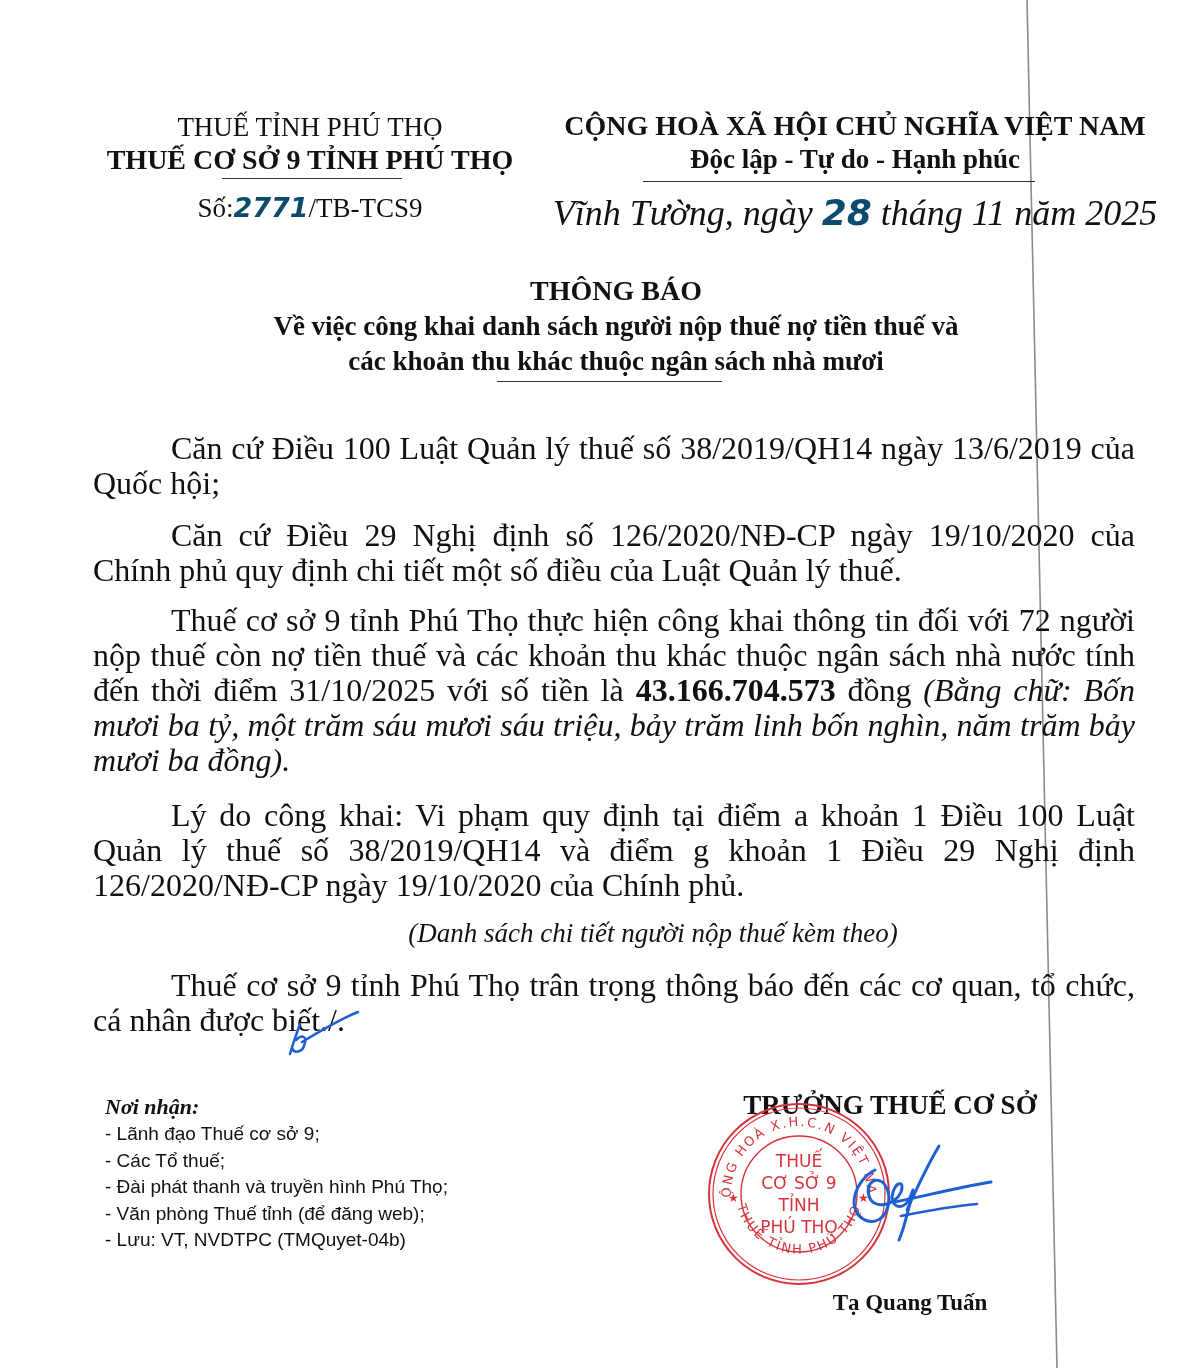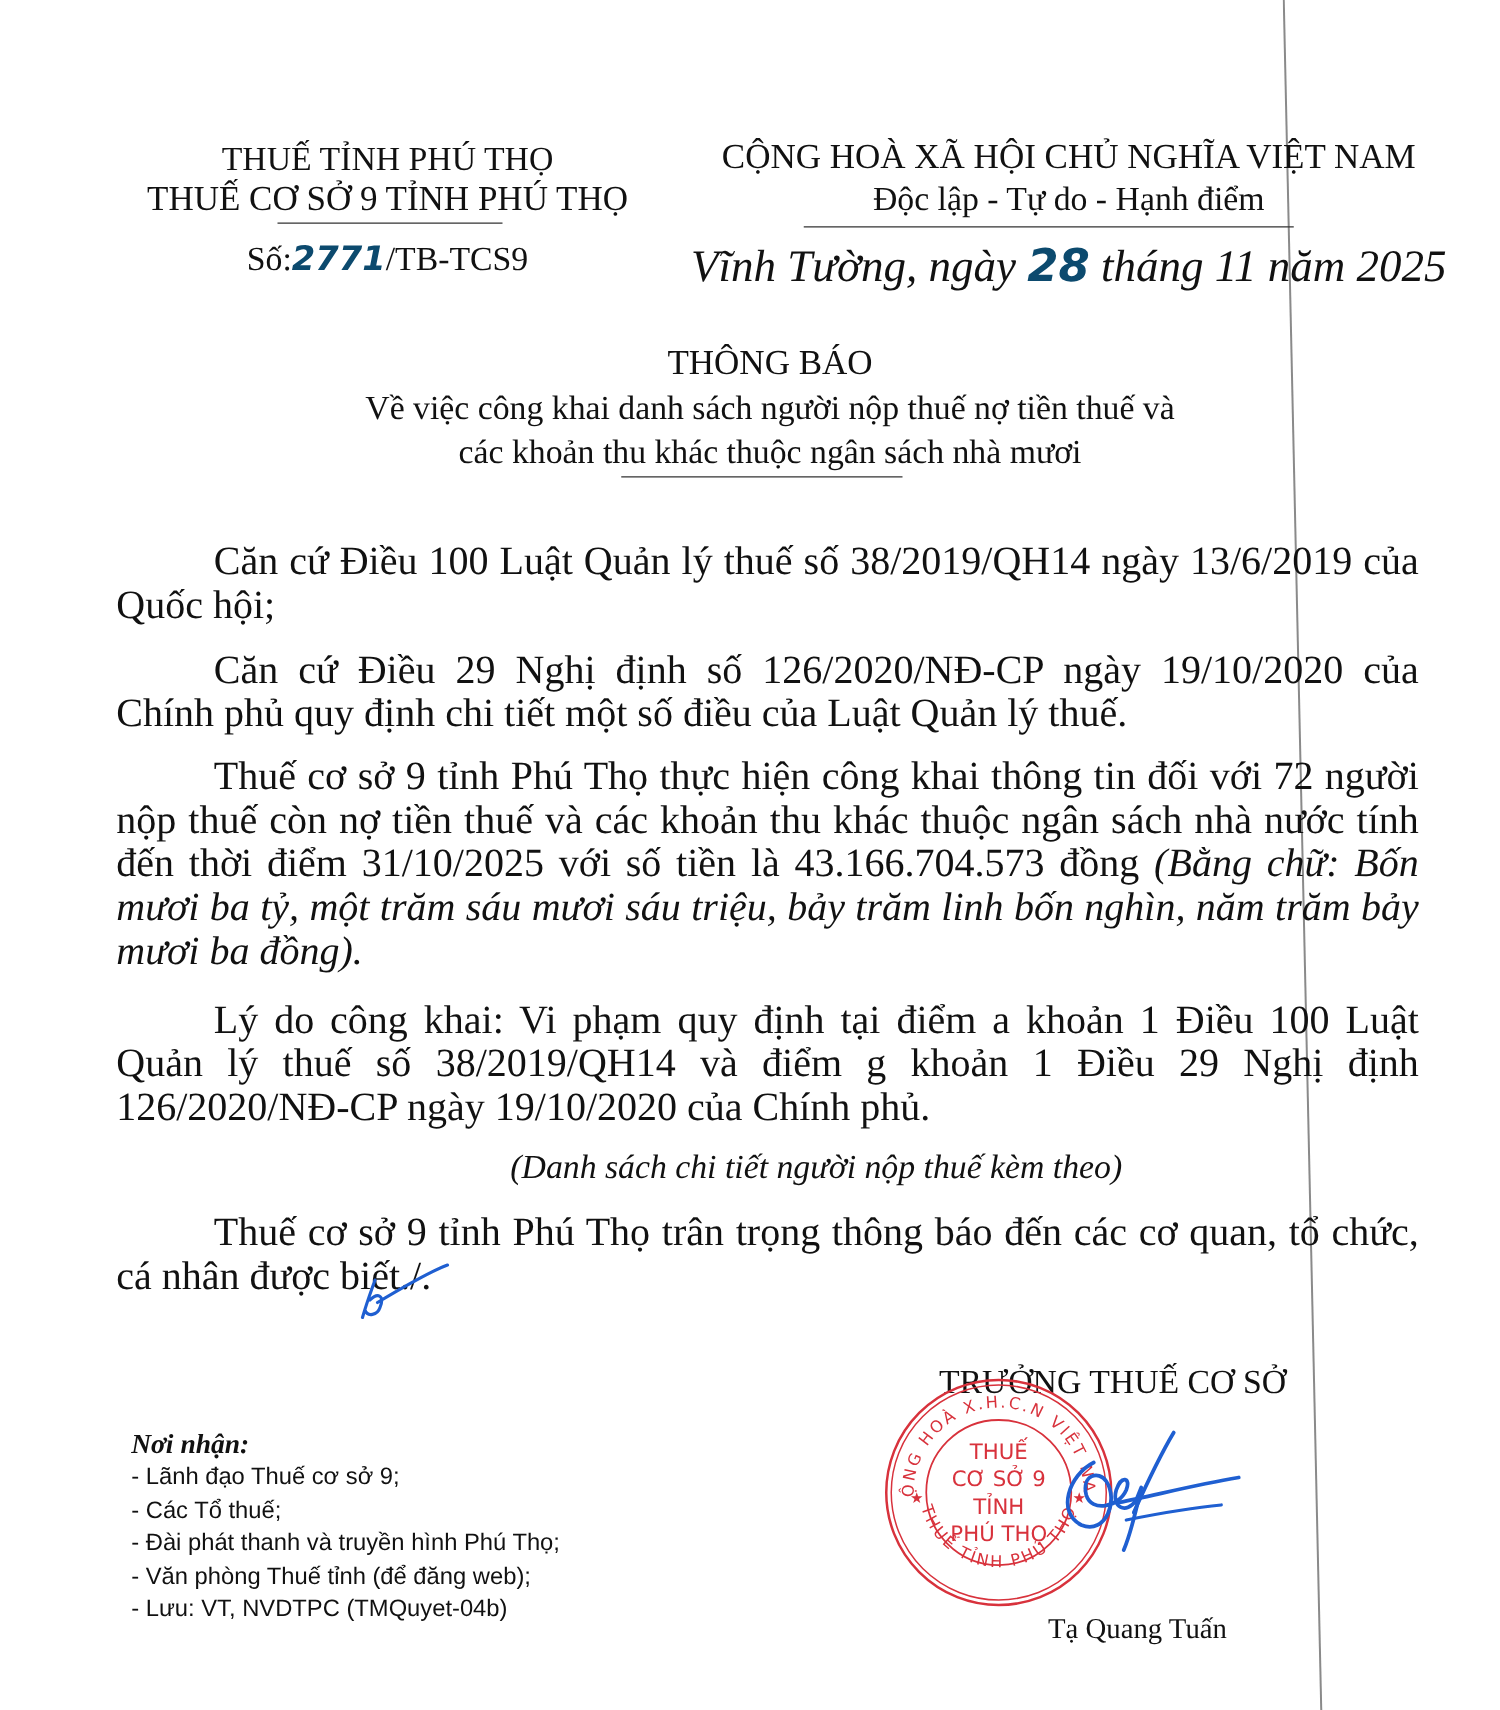--- a/index.html
+++ b/index.html
@@ -10,7 +10,7 @@
   }
   .abs { position: absolute; }
   .center { text-align: center; white-space: nowrap; }
-  .bold { font-weight: normal; }
+  .bold { font-weight: bold; }
   .ital { font-style: italic; }
   .hand { color: #0c4a6e; font-family: "DejaVu Sans", sans-serif; font-style: italic; font-weight: bold; }
 

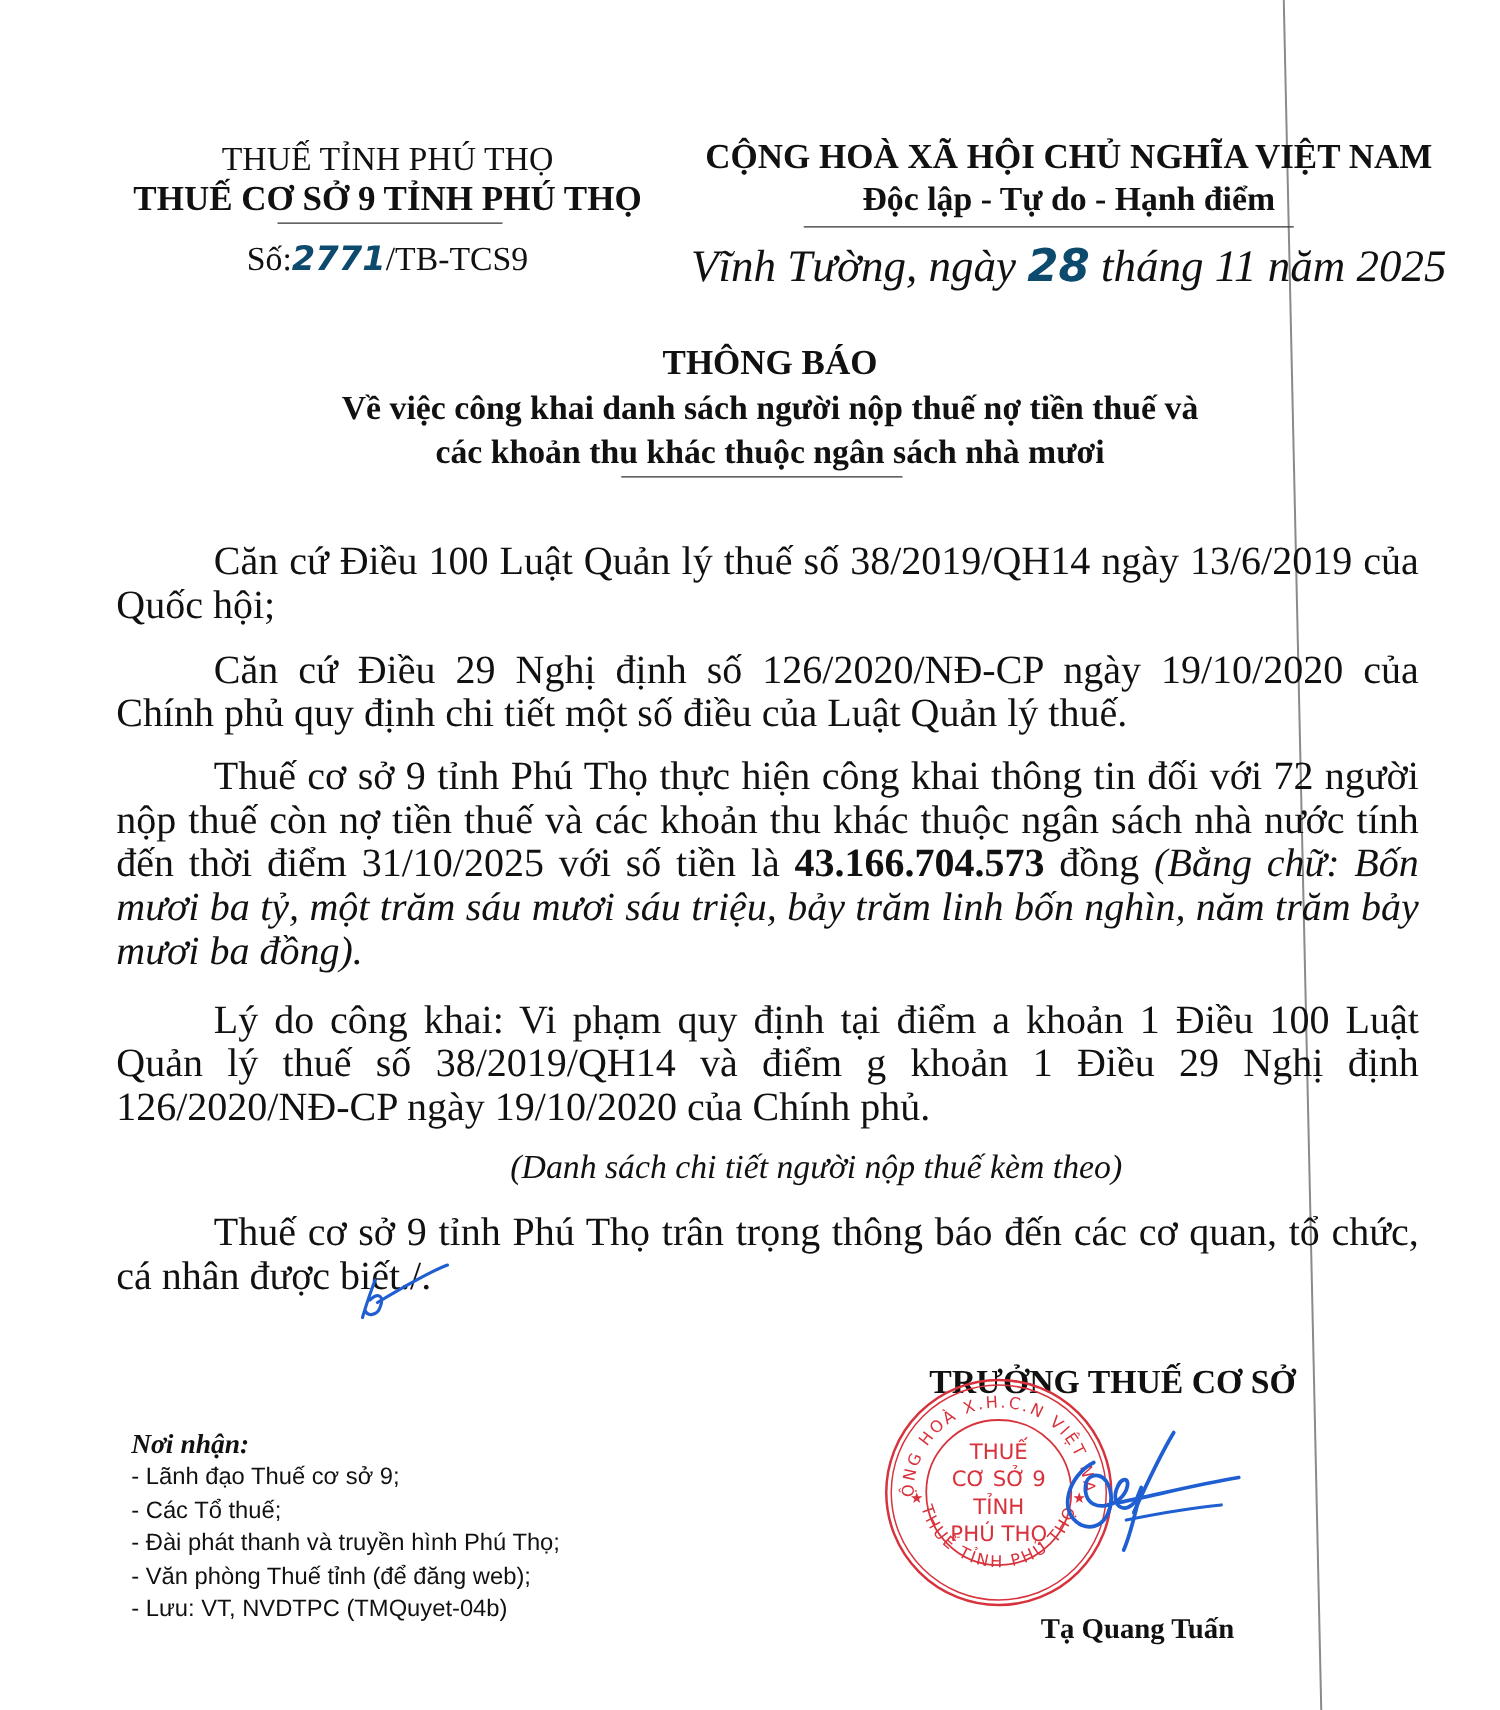--- a/index.html
+++ b/index.html
@@ -74,7 +74,7 @@
 </div>
 
 <div id="country" class="abs center bold">CỘNG HOÀ XÃ HỘI CHỦ NGHĨA VIỆT NAM</div>
-<div id="motto" class="abs center bold">Độc lập - Tự do - Hạnh điểm</div>
+<div id="motto" class="abs center bold">Độc lập - Tự do - Hạnh phúc</div>
 <div id="motto-underline" class="abs"></div>
 <div id="place-date" class="abs center ital">
   <span>Vĩnh Tường, ngày </span><span class="hand">28</span><span> tháng 11 năm 2025</span>

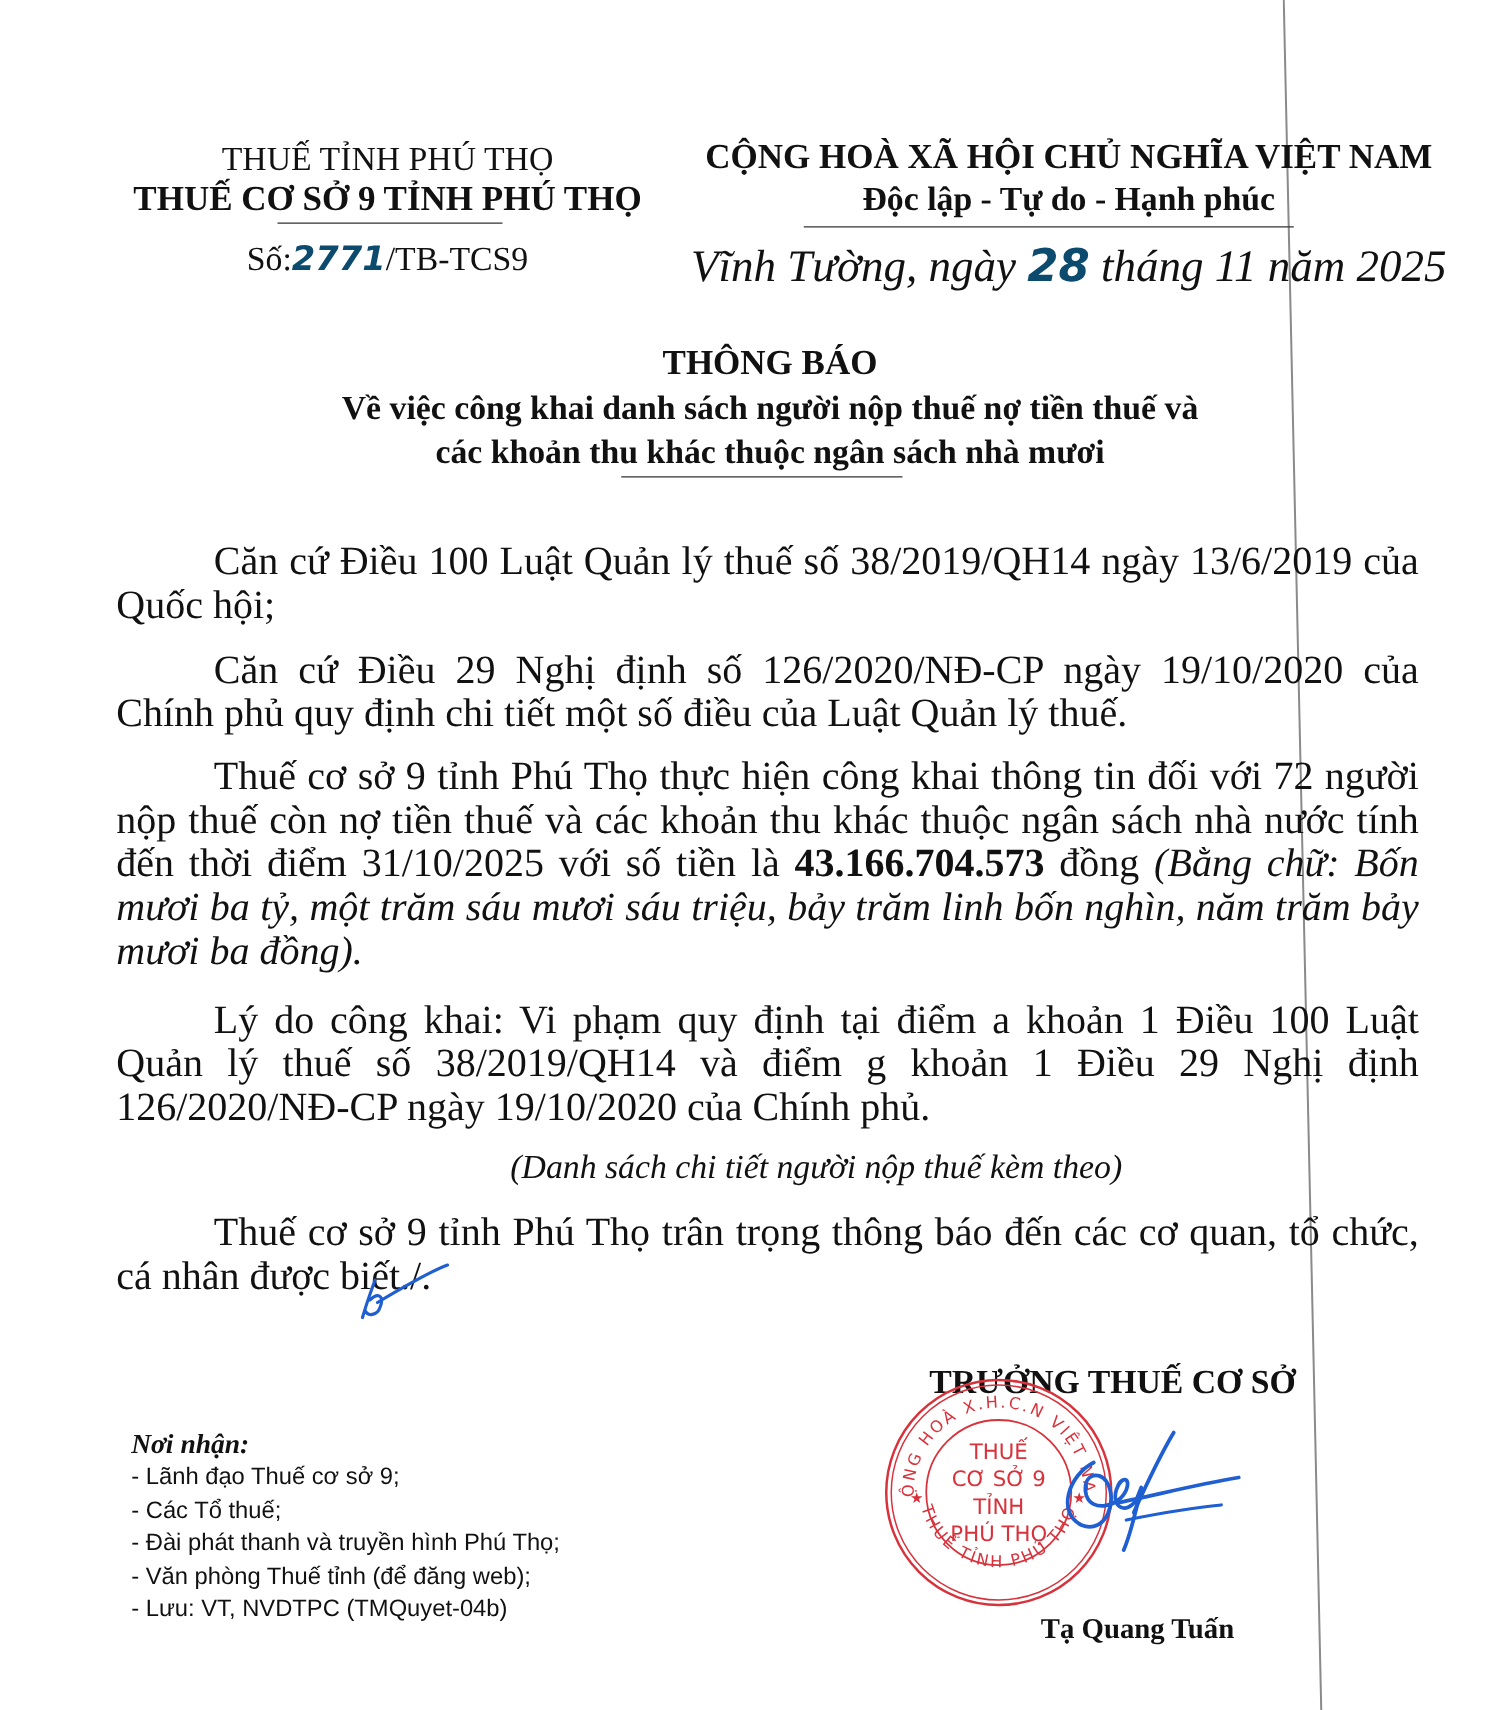--- a/index.html
+++ b/index.html
@@ -44,7 +44,7 @@
 
   
   #recip { left: 105px; top: 1093px; font-family: "Liberation Sans", "DejaVu Sans", sans-serif; }
-  #recip .head { font-family: "Liberation Serif", serif; font-weight: bold; font-style: italic; font-size: 22px; line-height: 28px; margin-top: 48px; }
+  #recip .head { font-family: "Liberation Serif", serif; font-weight: bold; font-style: italic; font-size: 22px; line-height: 28px; }
   #recip .item { font-size: 19px; line-height: 26.5px; }
 
   

